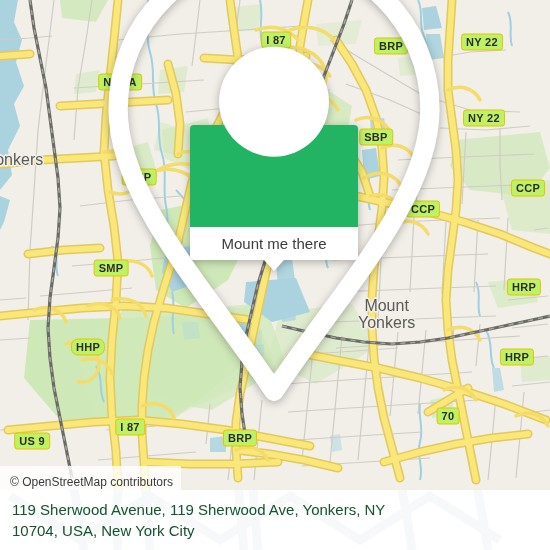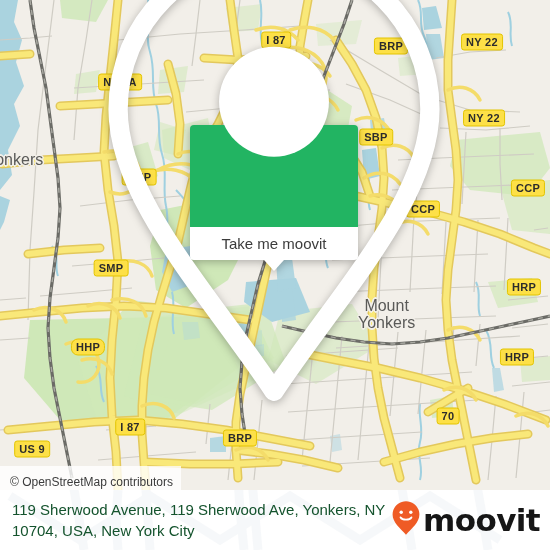--- a/index.html
+++ b/index.html
@@ -35,7 +35,7 @@
   
   .shield{
     position:absolute;
-    background:#fde047;
+    background:#bef264;
     border:1.5px solid #e3c400;
     border-radius:3px;
     color:#2c2c2c;

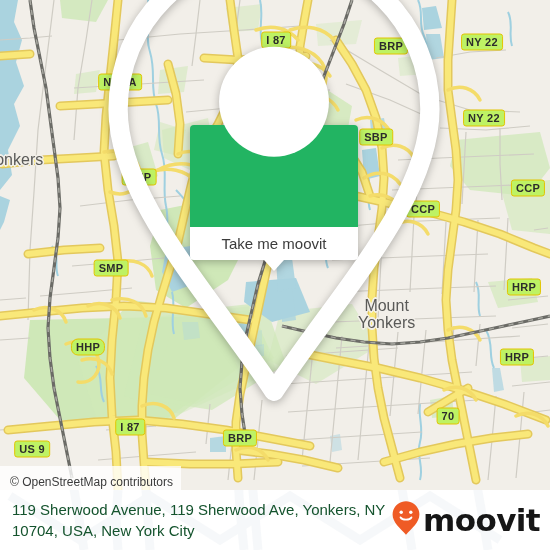--- a/index.html
+++ b/index.html
@@ -406,7 +406,7 @@
         </span>
       </div>
       <div id="popup-action">
-        <span id="popup-action-label">Take me moovit</span>
+        <span id="popup-action-label">Mount me there</span>
       </div>
       <div id="popup-tail"></div>
     </div>

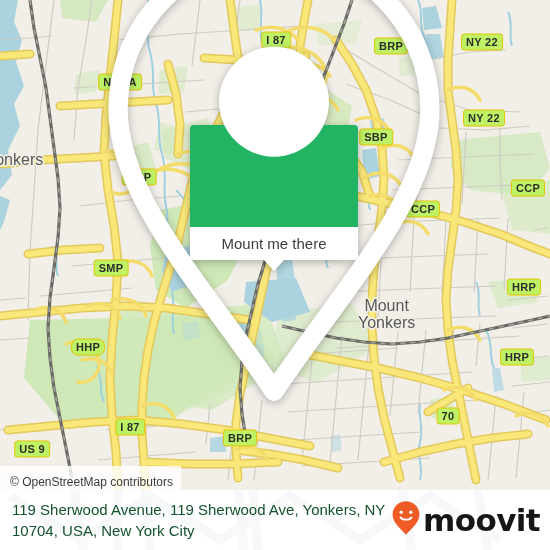--- a/index.html
+++ b/index.html
@@ -393,7 +393,7 @@
     <div class="shield" style="left:517px;top:357px;">HRP</div>
     <div class="shield" style="left:130px;top:427px;">I 87</div>
     <div class="shield" style="left:448px;top:416px;">70</div>
-    <div class="shield" style="left:32px;top:441px;margin-top:8px;">US 9</div>
+    <div class="shield" style="left:32px;top:441px;">US 9</div>
     <div class="shield" style="left:240px;top:438px;">BRP</div>
 
     <div id="popup-card">

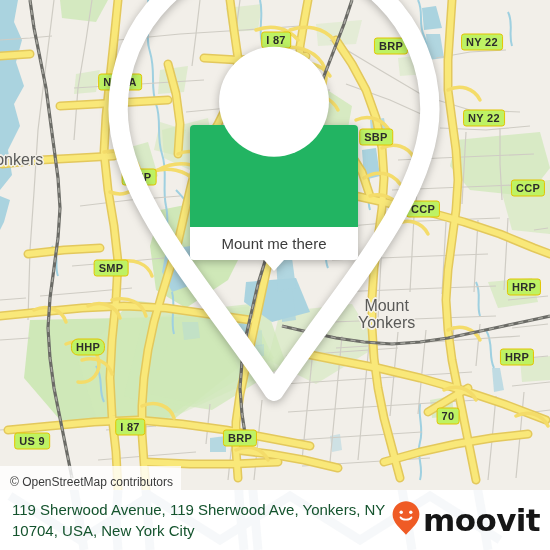--- a/index.html
+++ b/index.html
@@ -429,17 +429,6 @@
     </svg>
     <div id="footer-inner">
       <div id="footer-address">119 Sherwood Avenue, 119 Sherwood Ave, Yonkers, NY 10704, USA, New York City</div>
-      <div id="moovit-logo">
-        <span>
-          <svg width="30" height="36" viewBox="0 0 30 36" xmlns="http://www.w3.org/2000/svg">
-            <path d="M15 1.2 C7.5 1.2 1.6 7.1 1.6 14.6 C1.6 22.6 9.2 28.2 15 34.8 C20.8 28.2 28.4 22.6 28.4 14.6 C28.4 7.1 22.5 1.2 15 1.2 Z" fill="#ef5b25"></path>
-            <circle cx="10.2" cy="12.2" r="1.7" fill="#ffffff"></circle>
-            <circle cx="19.8" cy="12.2" r="1.7" fill="#ffffff"></circle>
-            <path d="M9.6 17.4 C11.4 20.4 18.6 20.4 20.4 17.4" fill="none" stroke="#ffffff" stroke-width="1.9" stroke-linecap="round"></path>
-          </svg>
-        </span>
-        <span id="moovit-wordmark">moovit</span>
-      </div>
     </div>
   </div>
 

